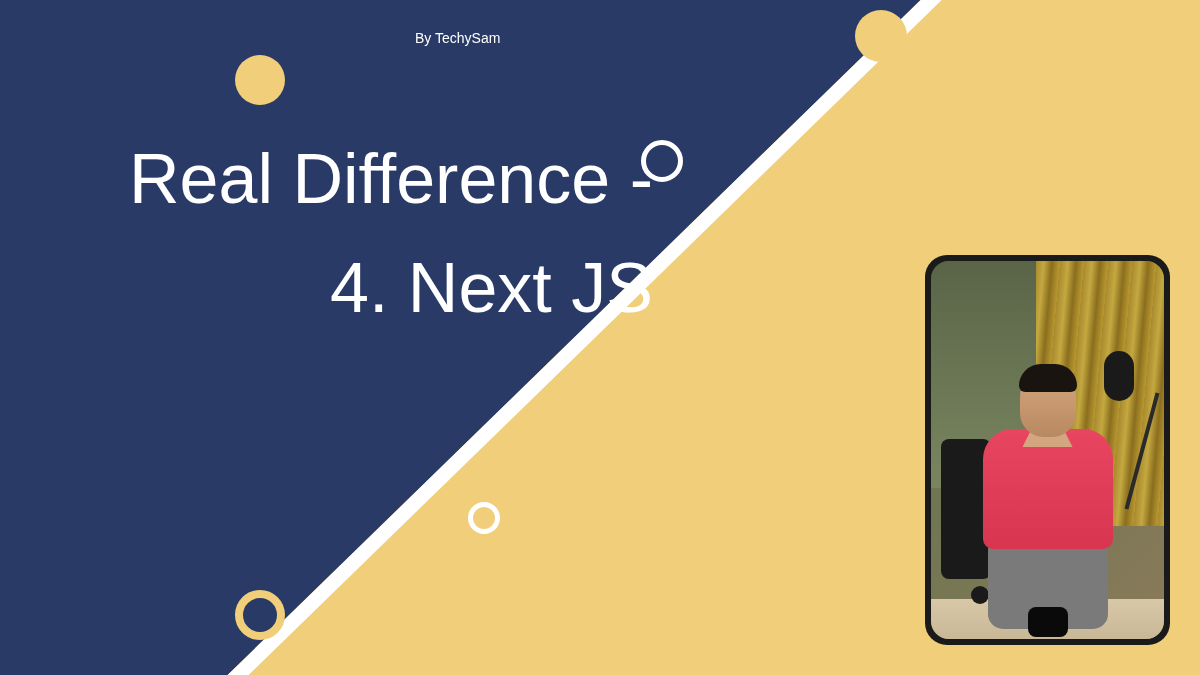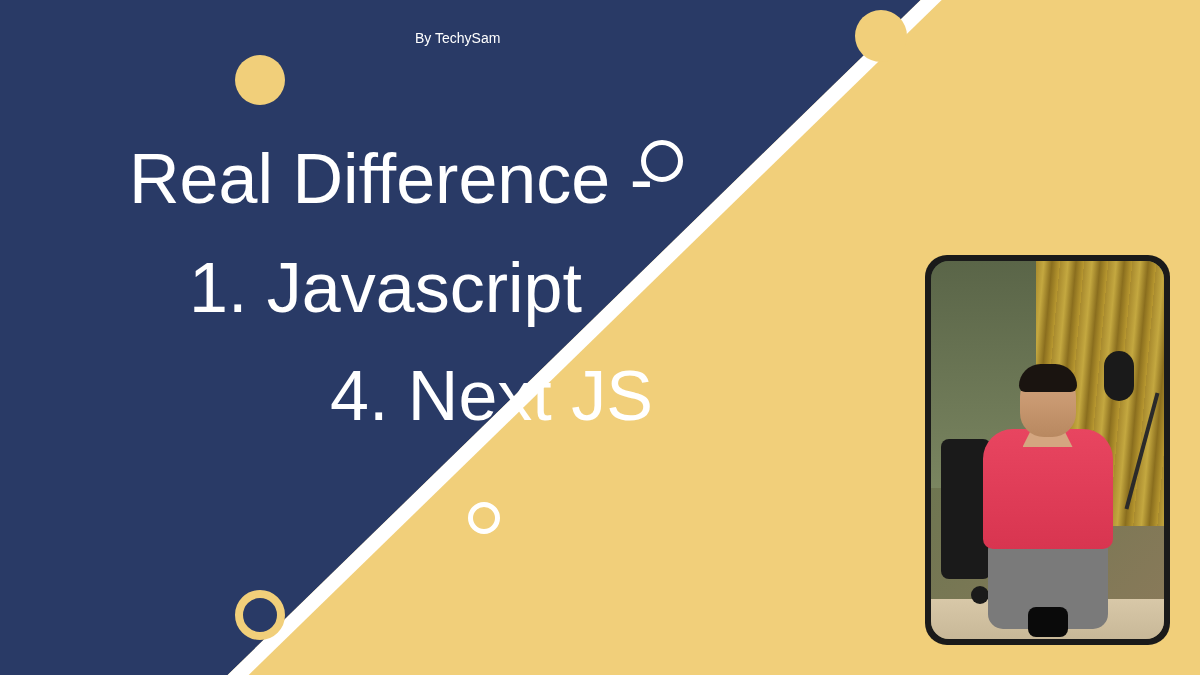--- a/index.html
+++ b/index.html
@@ -311,7 +311,6 @@
 
 <div class="content-text">
   <span class="title">Real Difference -</span>
-  <span class="item1">1.  Javascript</span>
   <span class="item4">4.  Next JS</span>
 </div>
 

